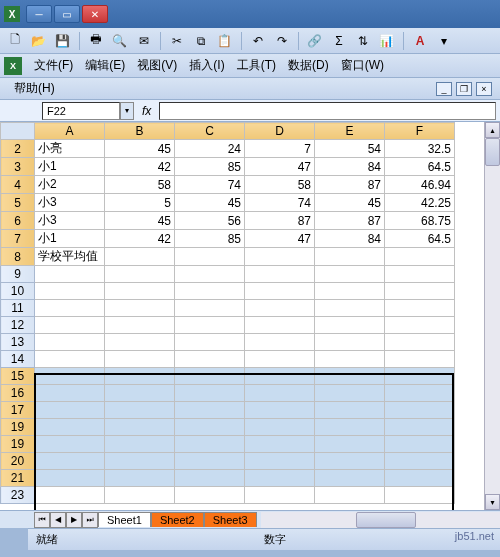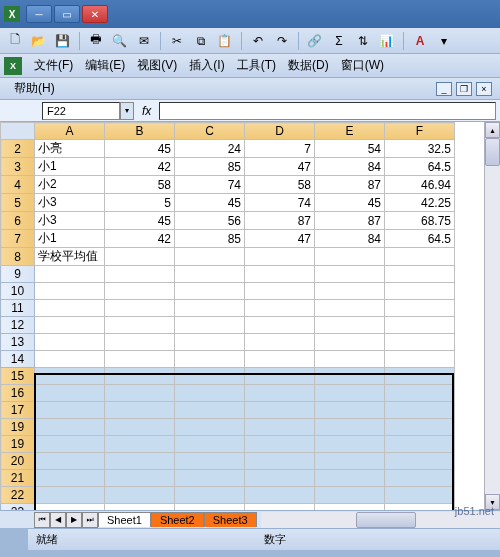--- a/index.html
+++ b/index.html
@@ -318,15 +318,6 @@
           <td></td>
           <td></td>
         </tr>
-        <tr class="sel">
-          <th class="rh">22</th>
-          <td class="txt"></td>
-          <td></td>
-          <td></td>
-          <td></td>
-          <td></td>
-          <td></td>
-        </tr>
         <tr>
           <th class="rh plain">23</th>
           <td class="txt"></td>

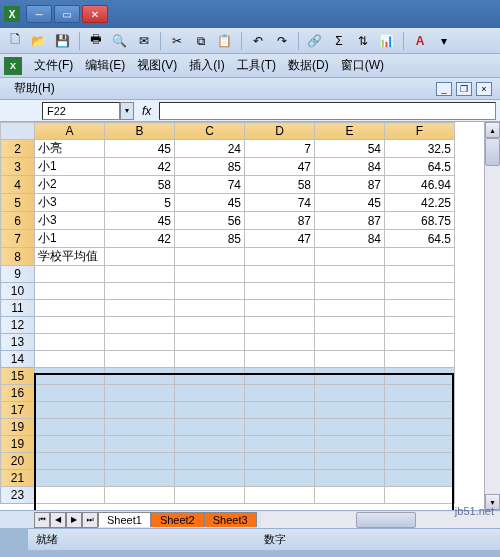--- a/index.html
+++ b/index.html
@@ -61,7 +61,7 @@
   .status { height: 22px; background: linear-gradient(#d8e4f4,#c4d4ec); display: flex; align-items: center; font-size: 11px; padding: 0 8px; border-top: 1px solid #98b0d0; margin-left: 28px; }
   .status .center { margin: 0 auto; }
   
-  .watermark { position: absolute; right: 6px; bottom: 40px; font-size: 11px; font-family: Arial; color: #4a5a8a; opacity: 0.85; }
+  .watermark { position: absolute; right: 6px; bottom: 15px; font-size: 11px; font-family: Arial; color: #4a5a8a; opacity: 0.85; }
 </style>
 </head>
 <body>

